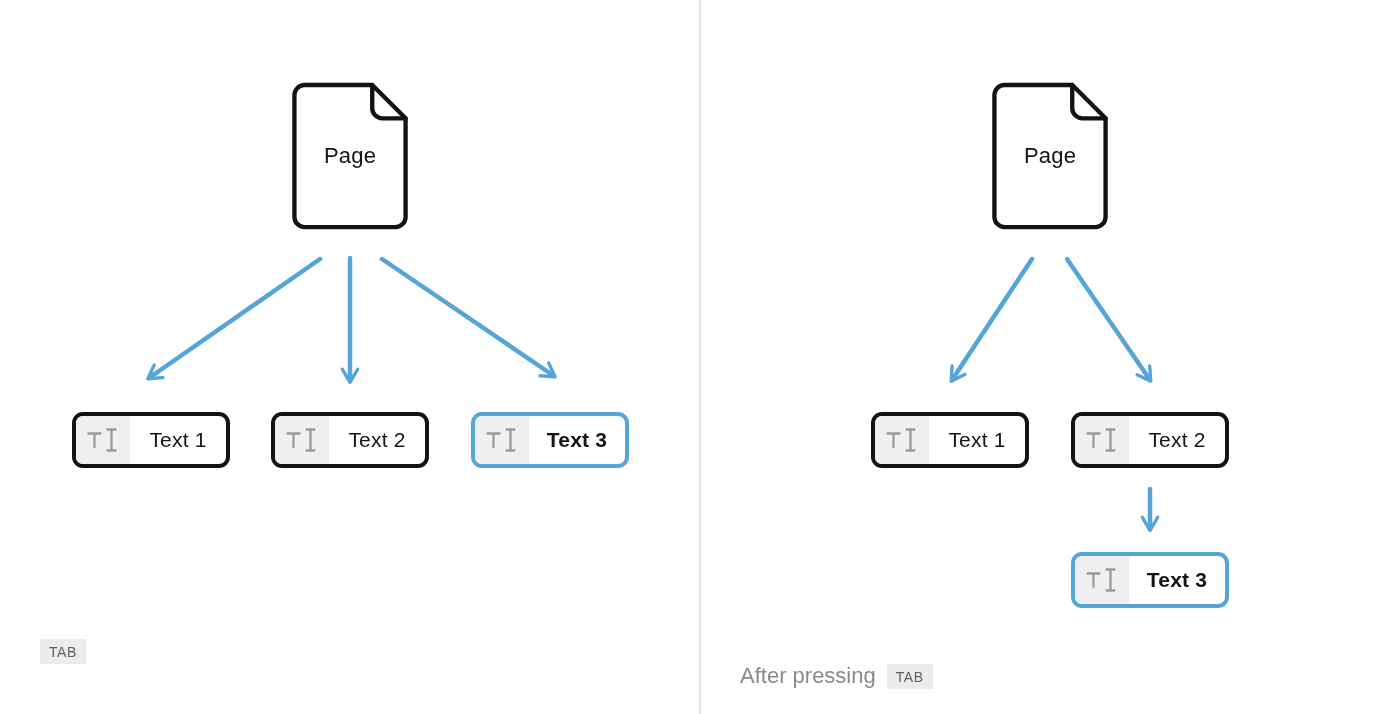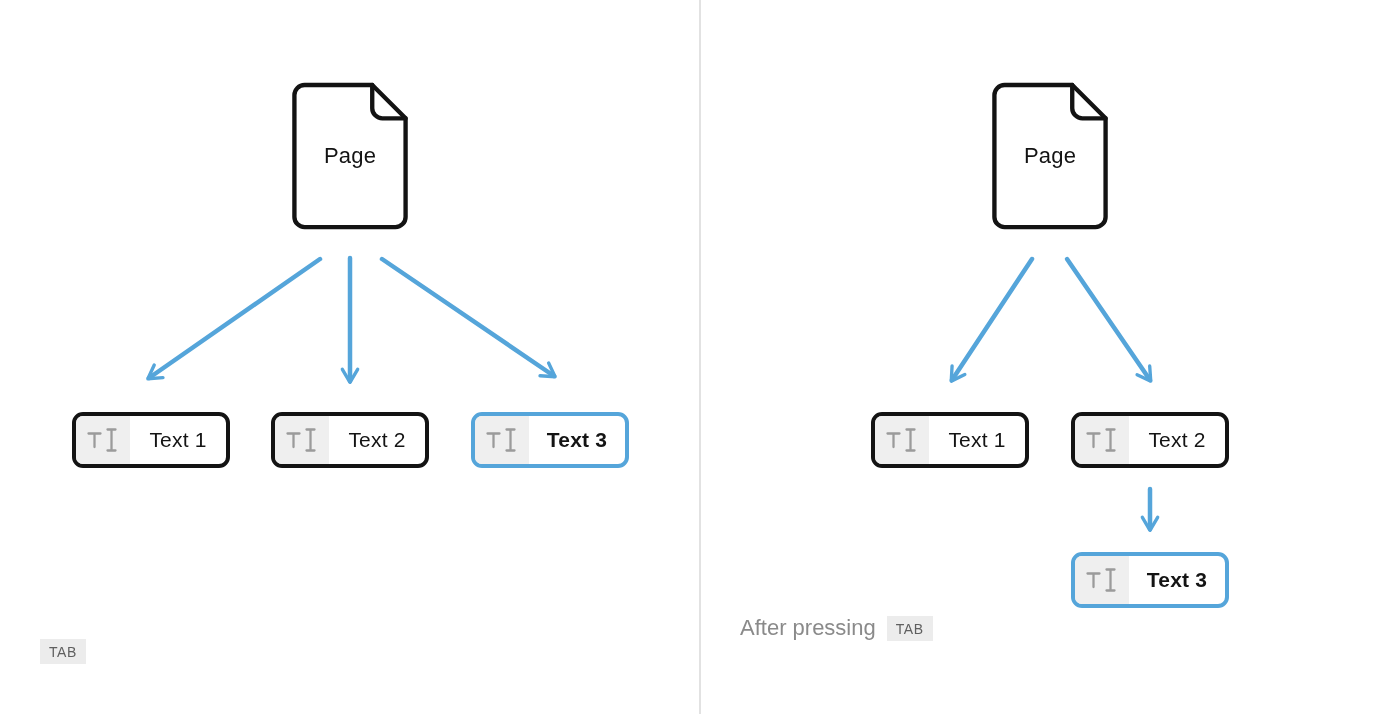--- a/index.html
+++ b/index.html
@@ -226,7 +226,7 @@
       <div class="block-label">Text 3</div>
     </div>
 
-    <div class="caption" style="left: 740px; top: 615px;">
+    <div class="caption" style="left: 740px; top: 663px;">
       <span>After pressing</span>
       <span class="key-badge">TAB</span>
     </div>

